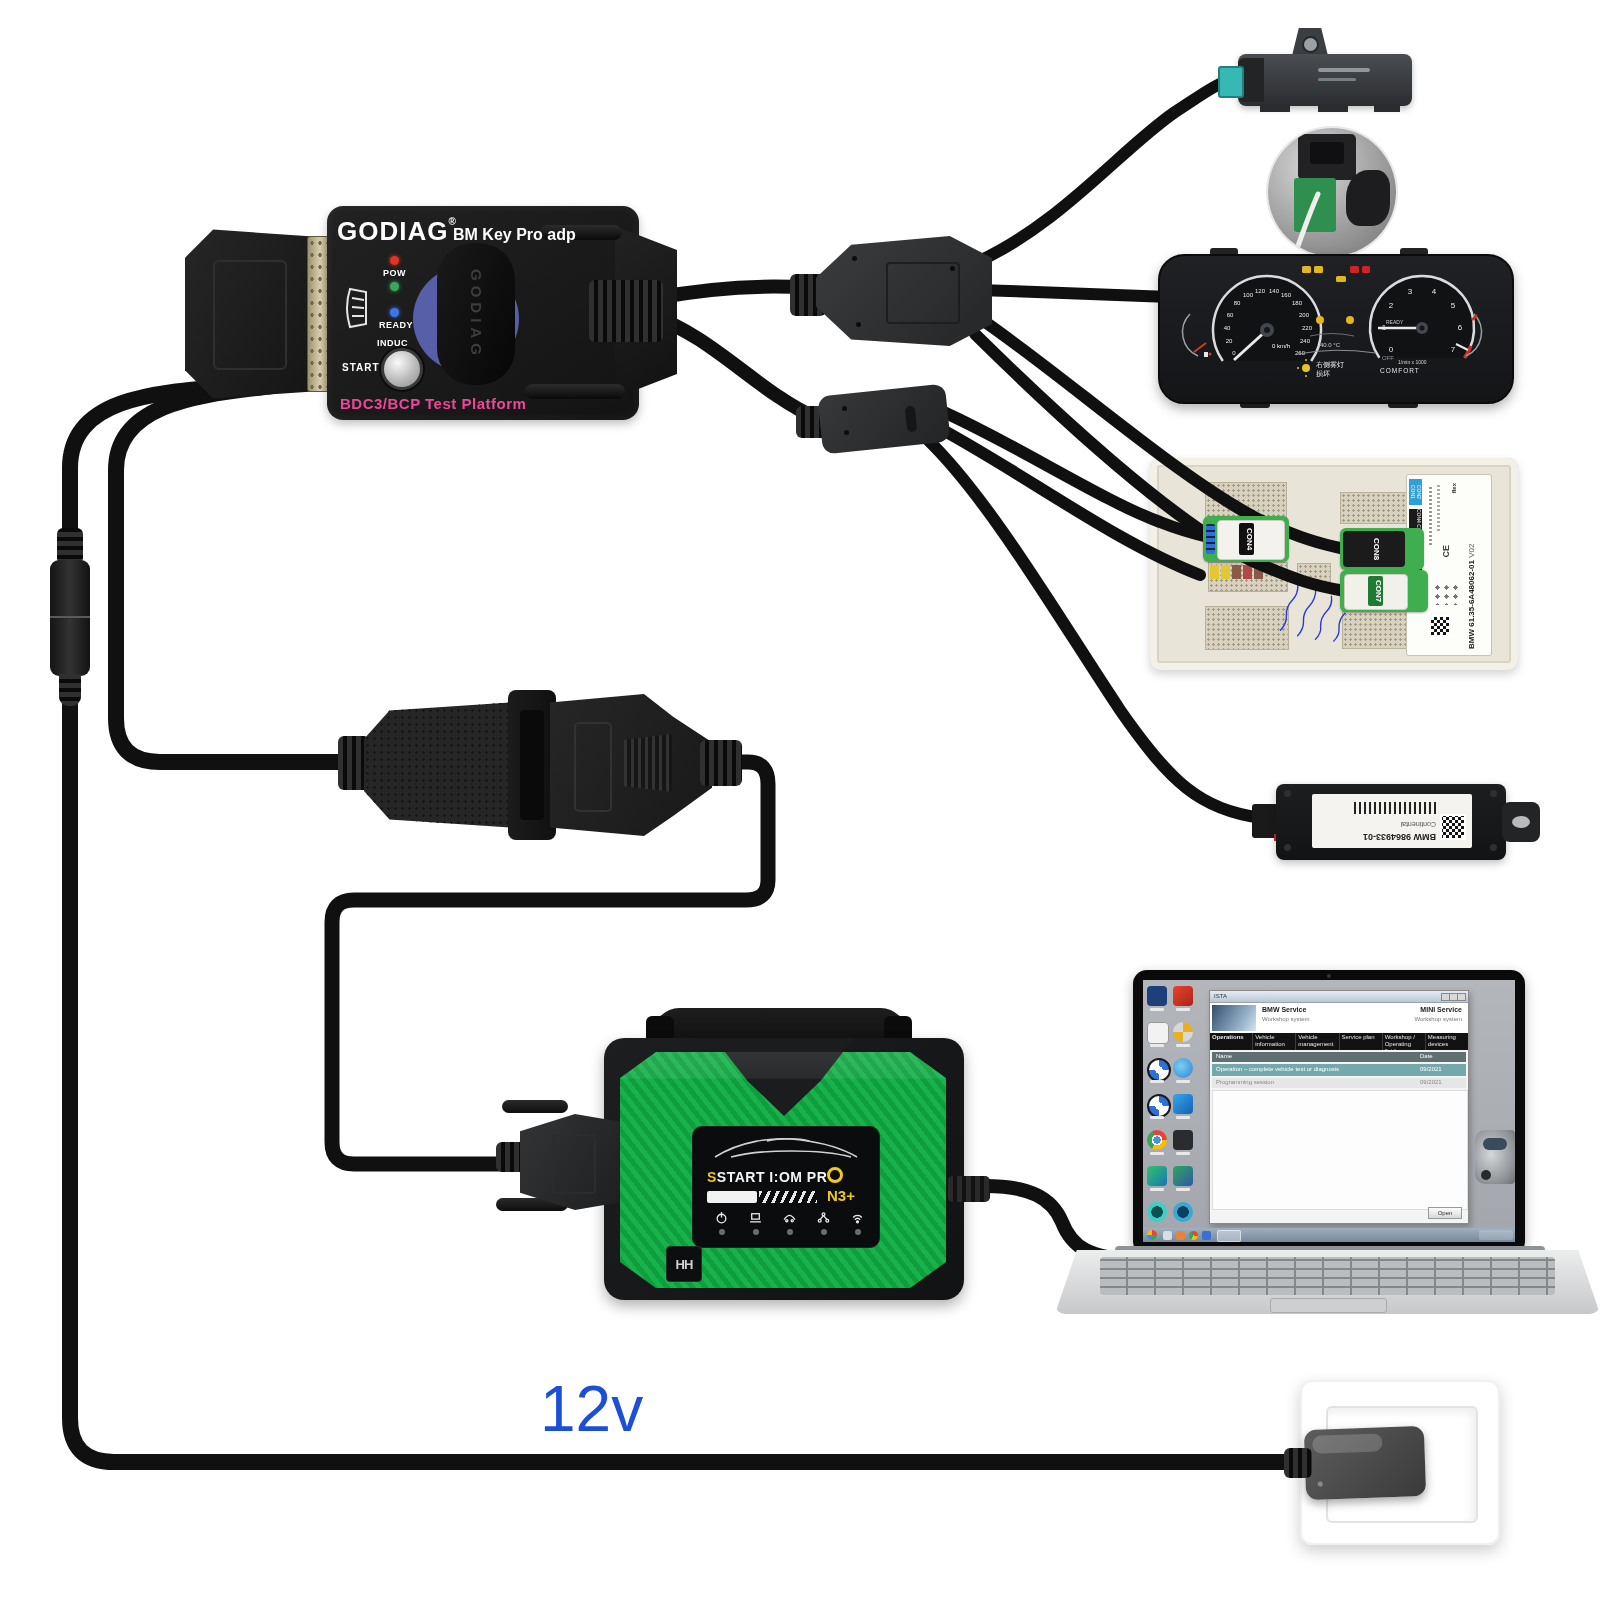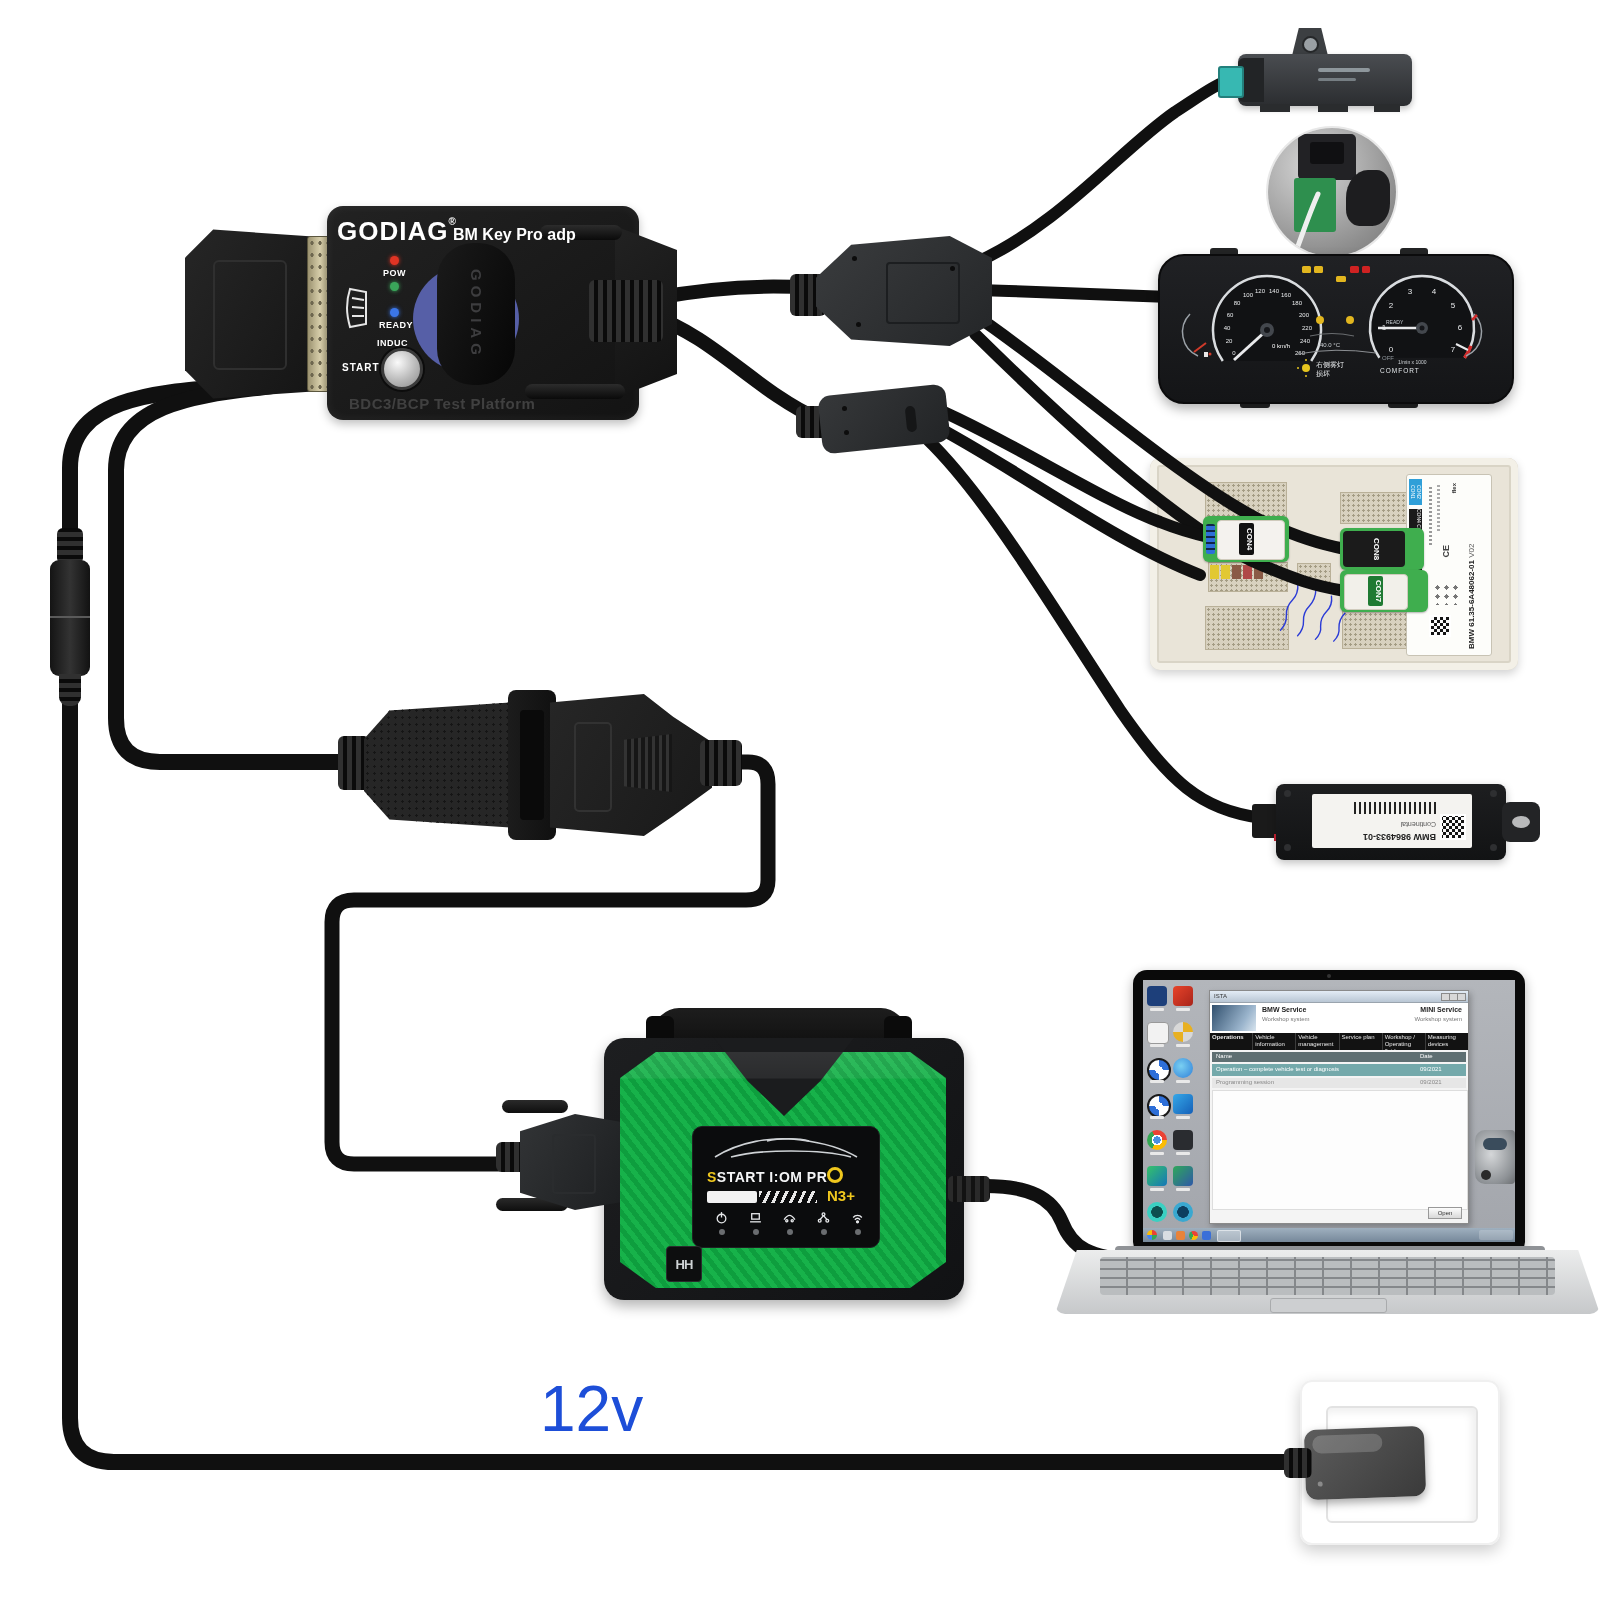--- a/index.html
+++ b/index.html
@@ -74,7 +74,7 @@
 
     <div class="txt" style="left:157px;top:164px;color:#fff;font-size:10px;font-weight:bold;letter-spacing:1px;"><span>START</span> ▸</div>
     <div class="abs" style="left:196px;top:150px;width:36px;height:36px;border-radius:50%;background:radial-gradient(circle at 38% 32%,#fafafa,#b9b9b9 55%,#8a8a8a);border:3px solid #3a3a3a;box-shadow:0 0 0 2px #0c0c0c;"></div>
-    <div class="txt" style="left:155px;top:197px;color:#404040;font-size:15px;font-weight:800;letter-spacing:.5px;margin-left:9px;">BDC3/BCP Test Platform</div>
+    <div class="txt" style="left:155px;top:197px;color:#ec4899;font-size:15px;font-weight:800;letter-spacing:.5px;">BDC3/BCP Test Platform</div>
   </div>
 
   <div class="abs" style="left:48px;top:528px;width:44px;height:178px;z-index:6">

